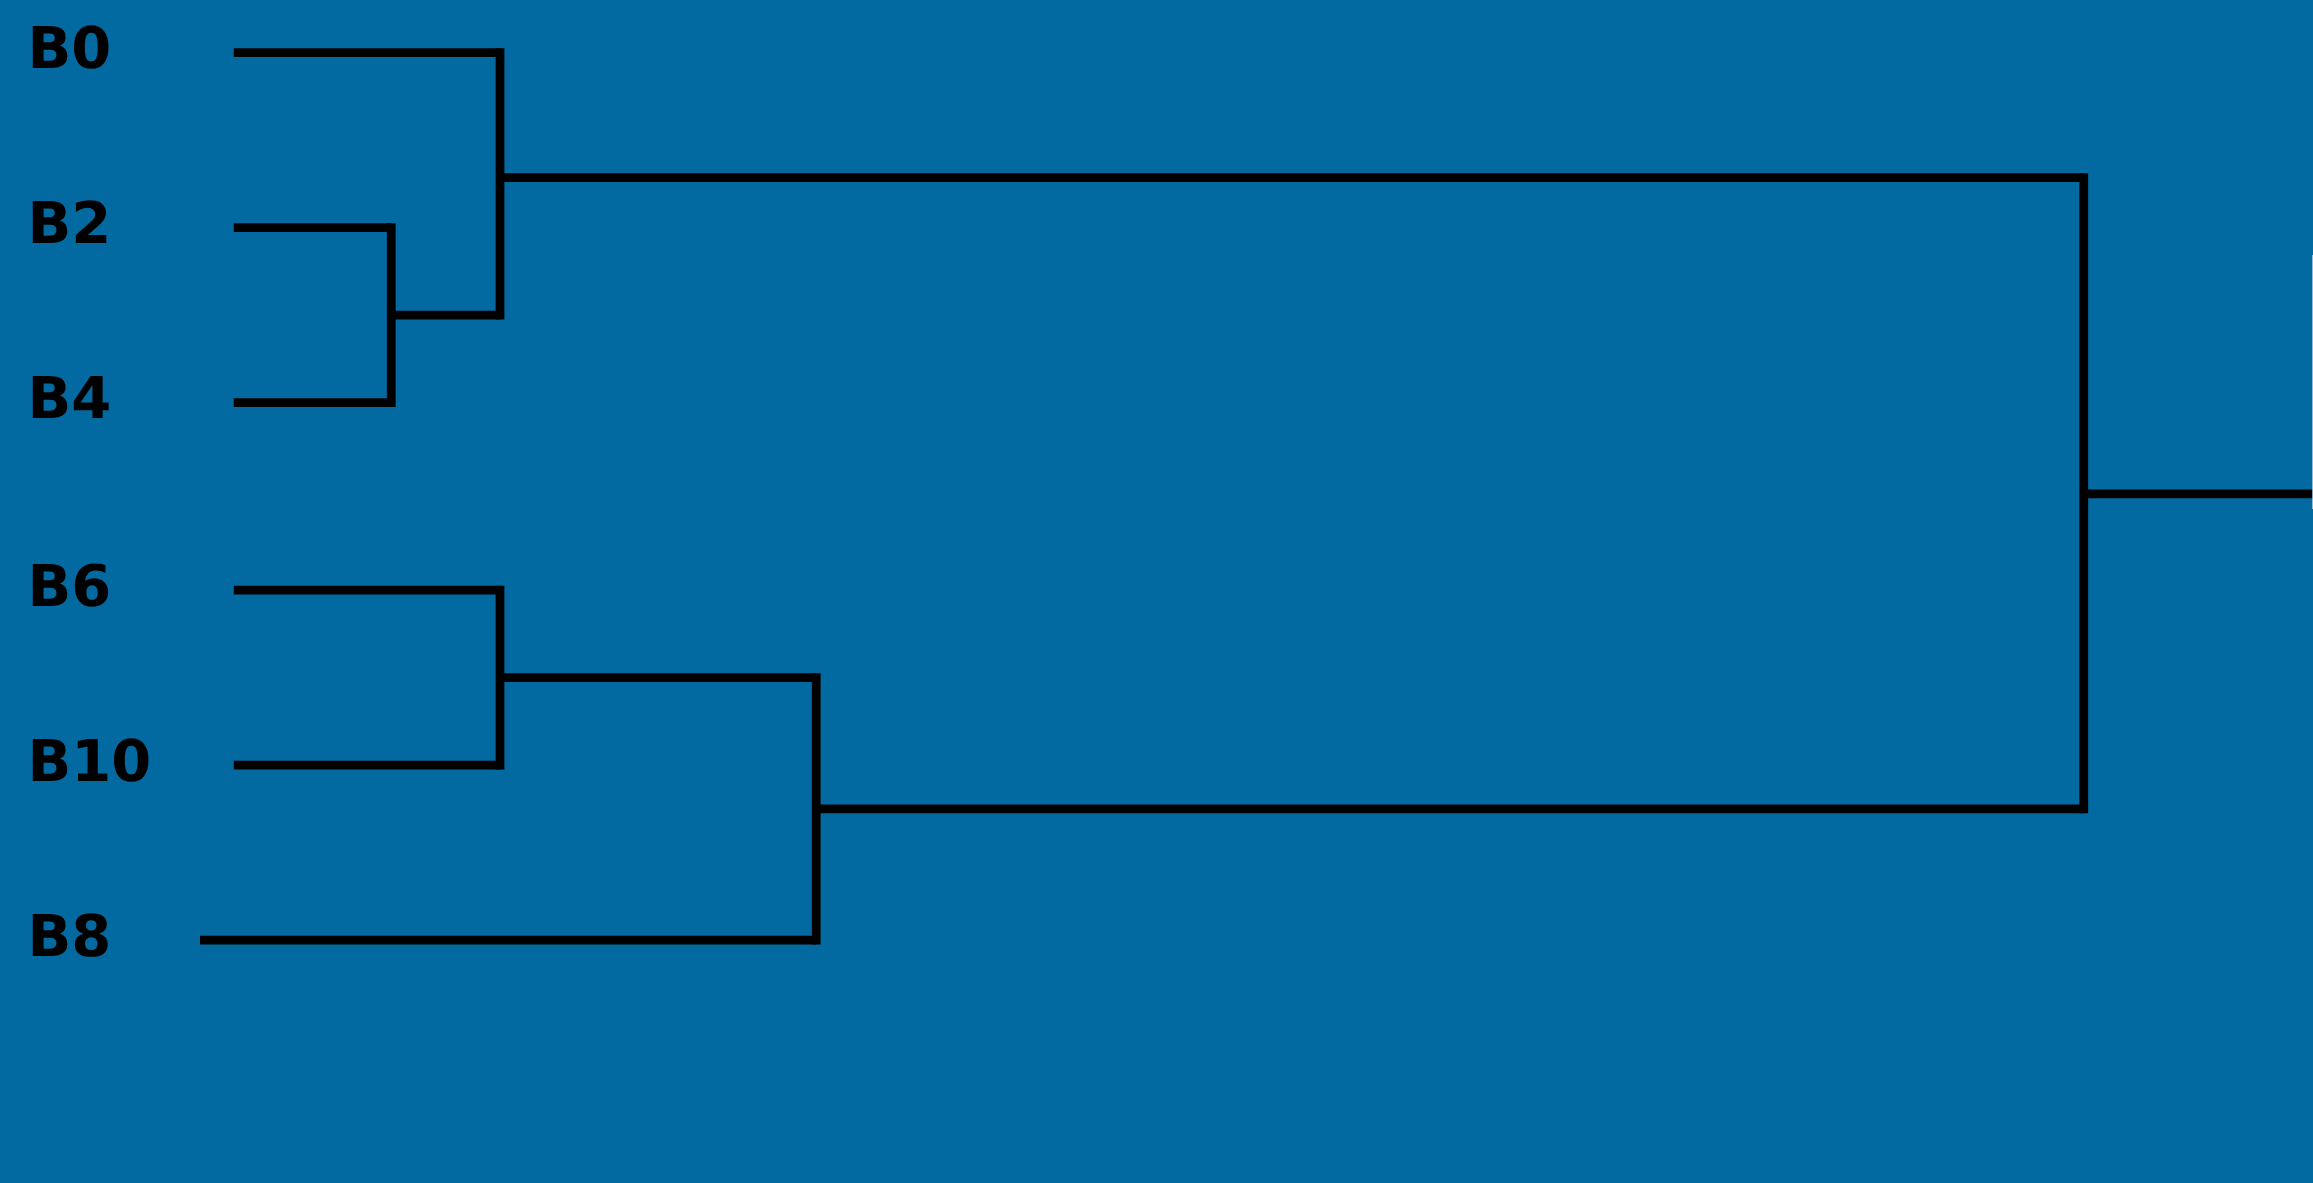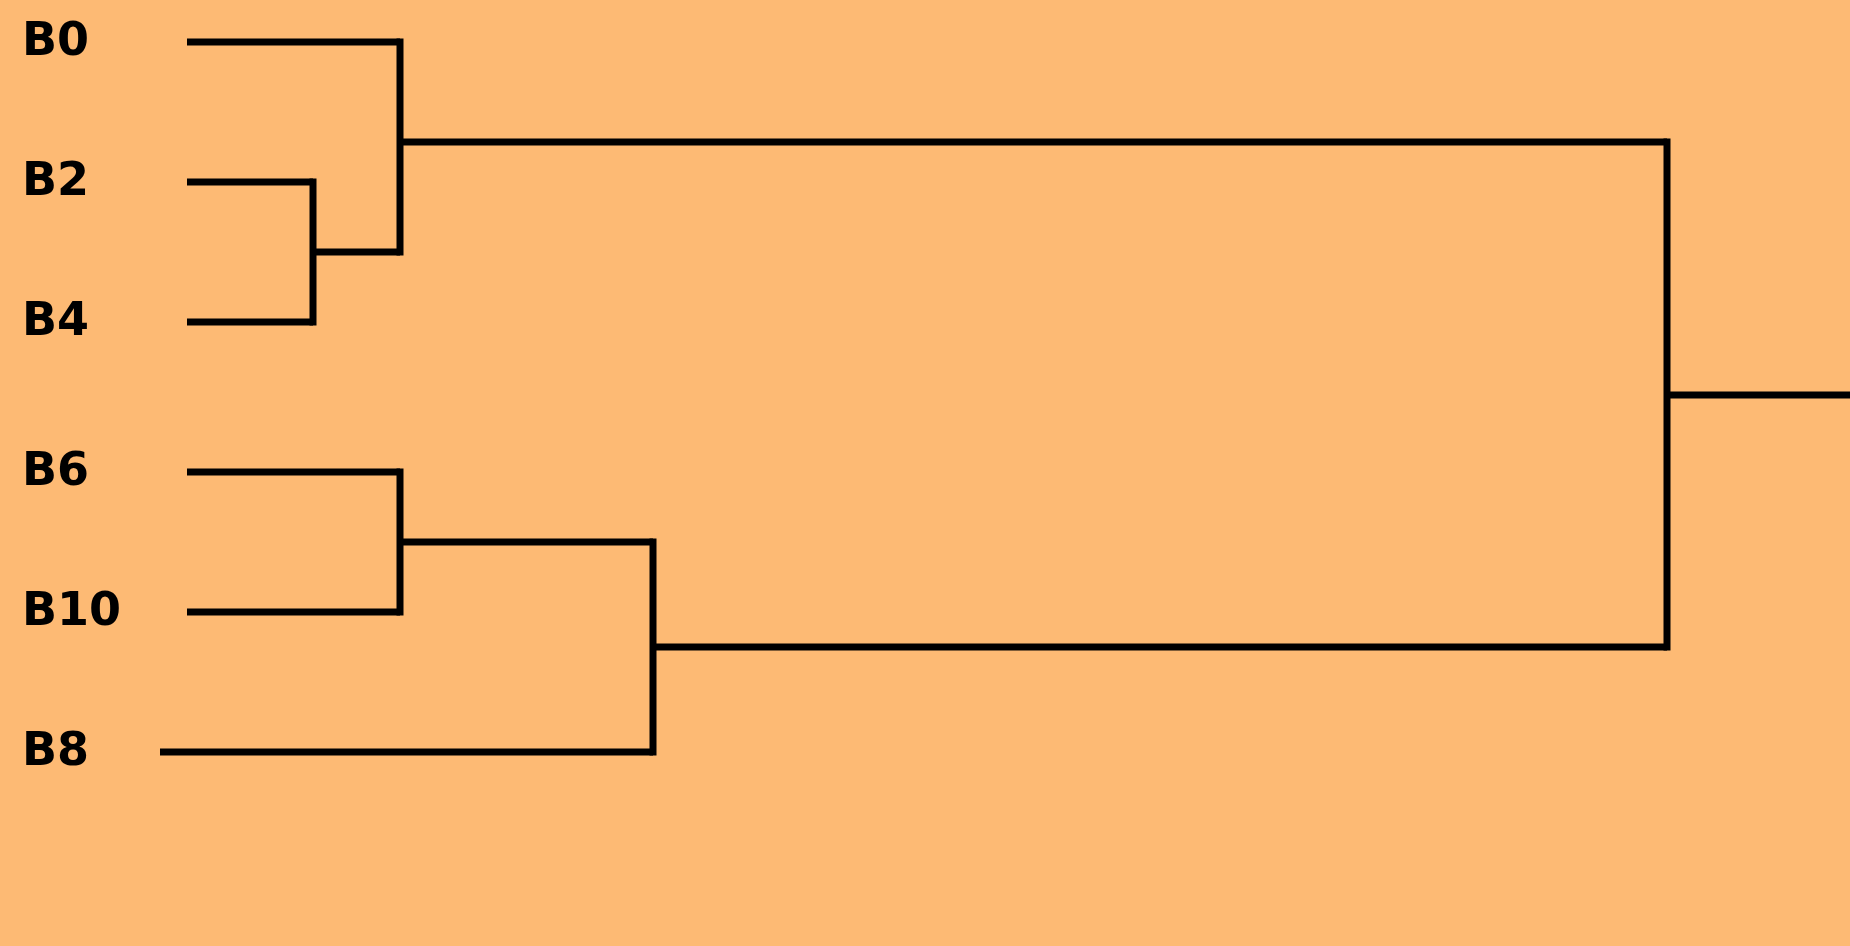--- a/index.html
+++ b/index.html
@@ -14,7 +14,7 @@
     position: relative;
     width: 1850px;
     height: 946px;
-    background: #fdba74;
+    background: #0369a1;
     overflow: hidden;
   }
   #dendrogram-svg {

